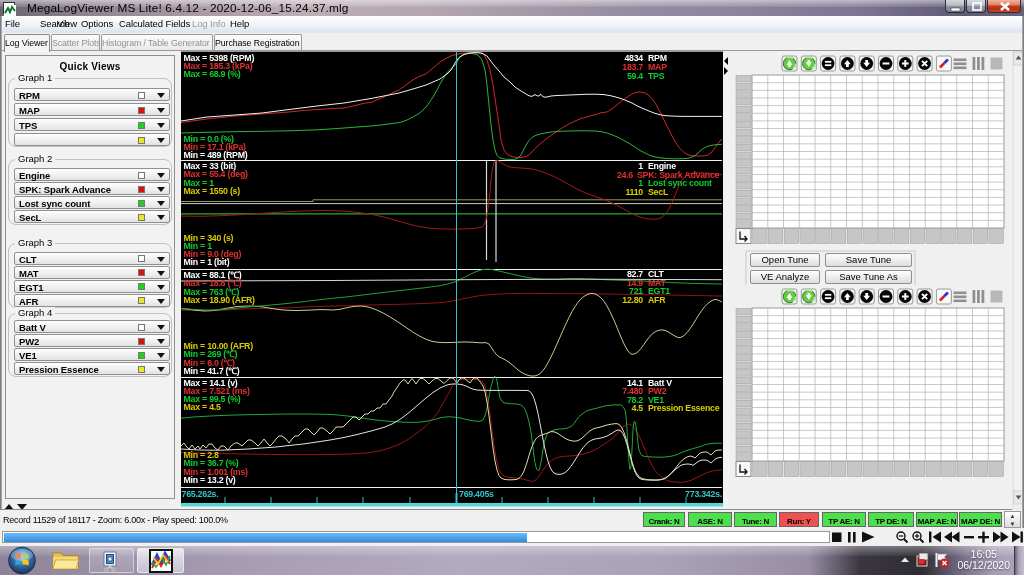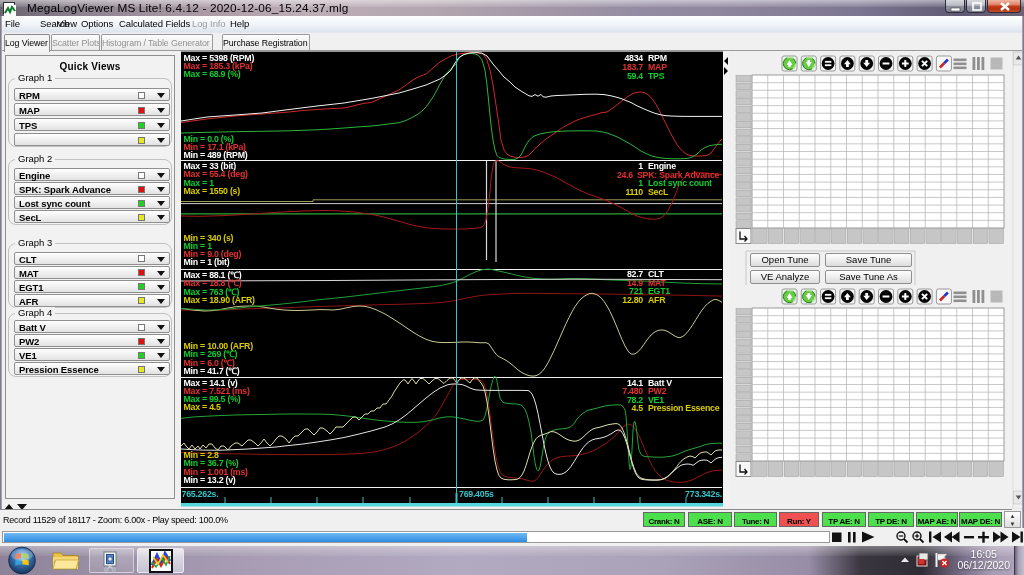--- a/index.html
+++ b/index.html
@@ -30,7 +30,7 @@
 #tabbar { left:0; top:33px; width:1024px; height:18px; background:#f0f0f0; }
 .tab { position:absolute; top:1px; height:17px; white-space:nowrap; overflow:hidden; font-size:8.8px; letter-spacing:-0.1px; text-align:left; padding:3px 0 0 0; background:linear-gradient(180deg,#fcfcfc,#e8e8e8); border:1px solid #9a9a9a; border-bottom:none; border-radius:2px 2px 0 0; color:#8f8f8f; }
 .tab.active { background:#f4f4f4; color:#000; border-color:#8a8a8a; height:18px; z-index:2; }
-.tab.en { color:#000;margin-left:8px; }
+.tab.en { color:#000; }
 #tabline { position:absolute; left:0; top:50px; width:1024px; height:1px; background:#9a9a9a; }
 
 

